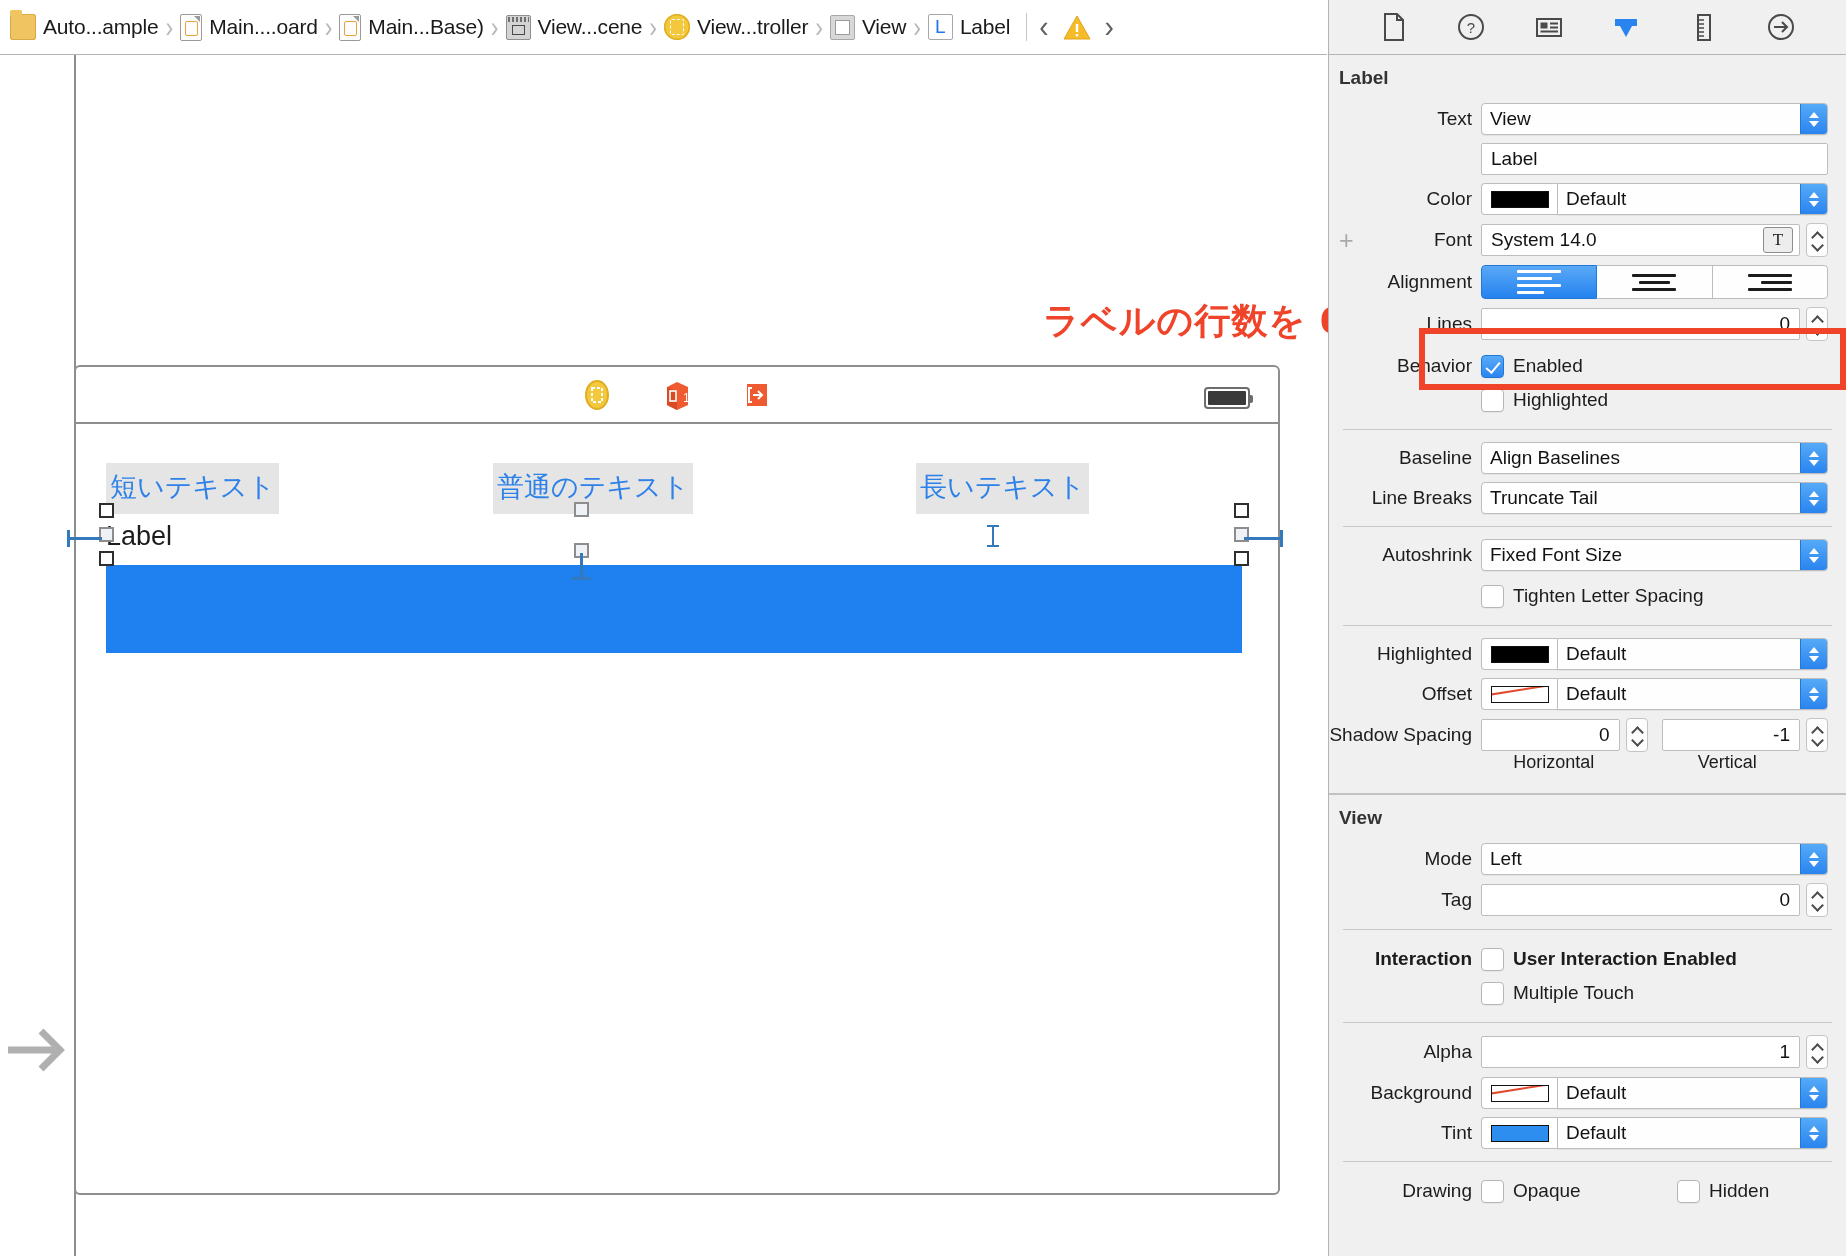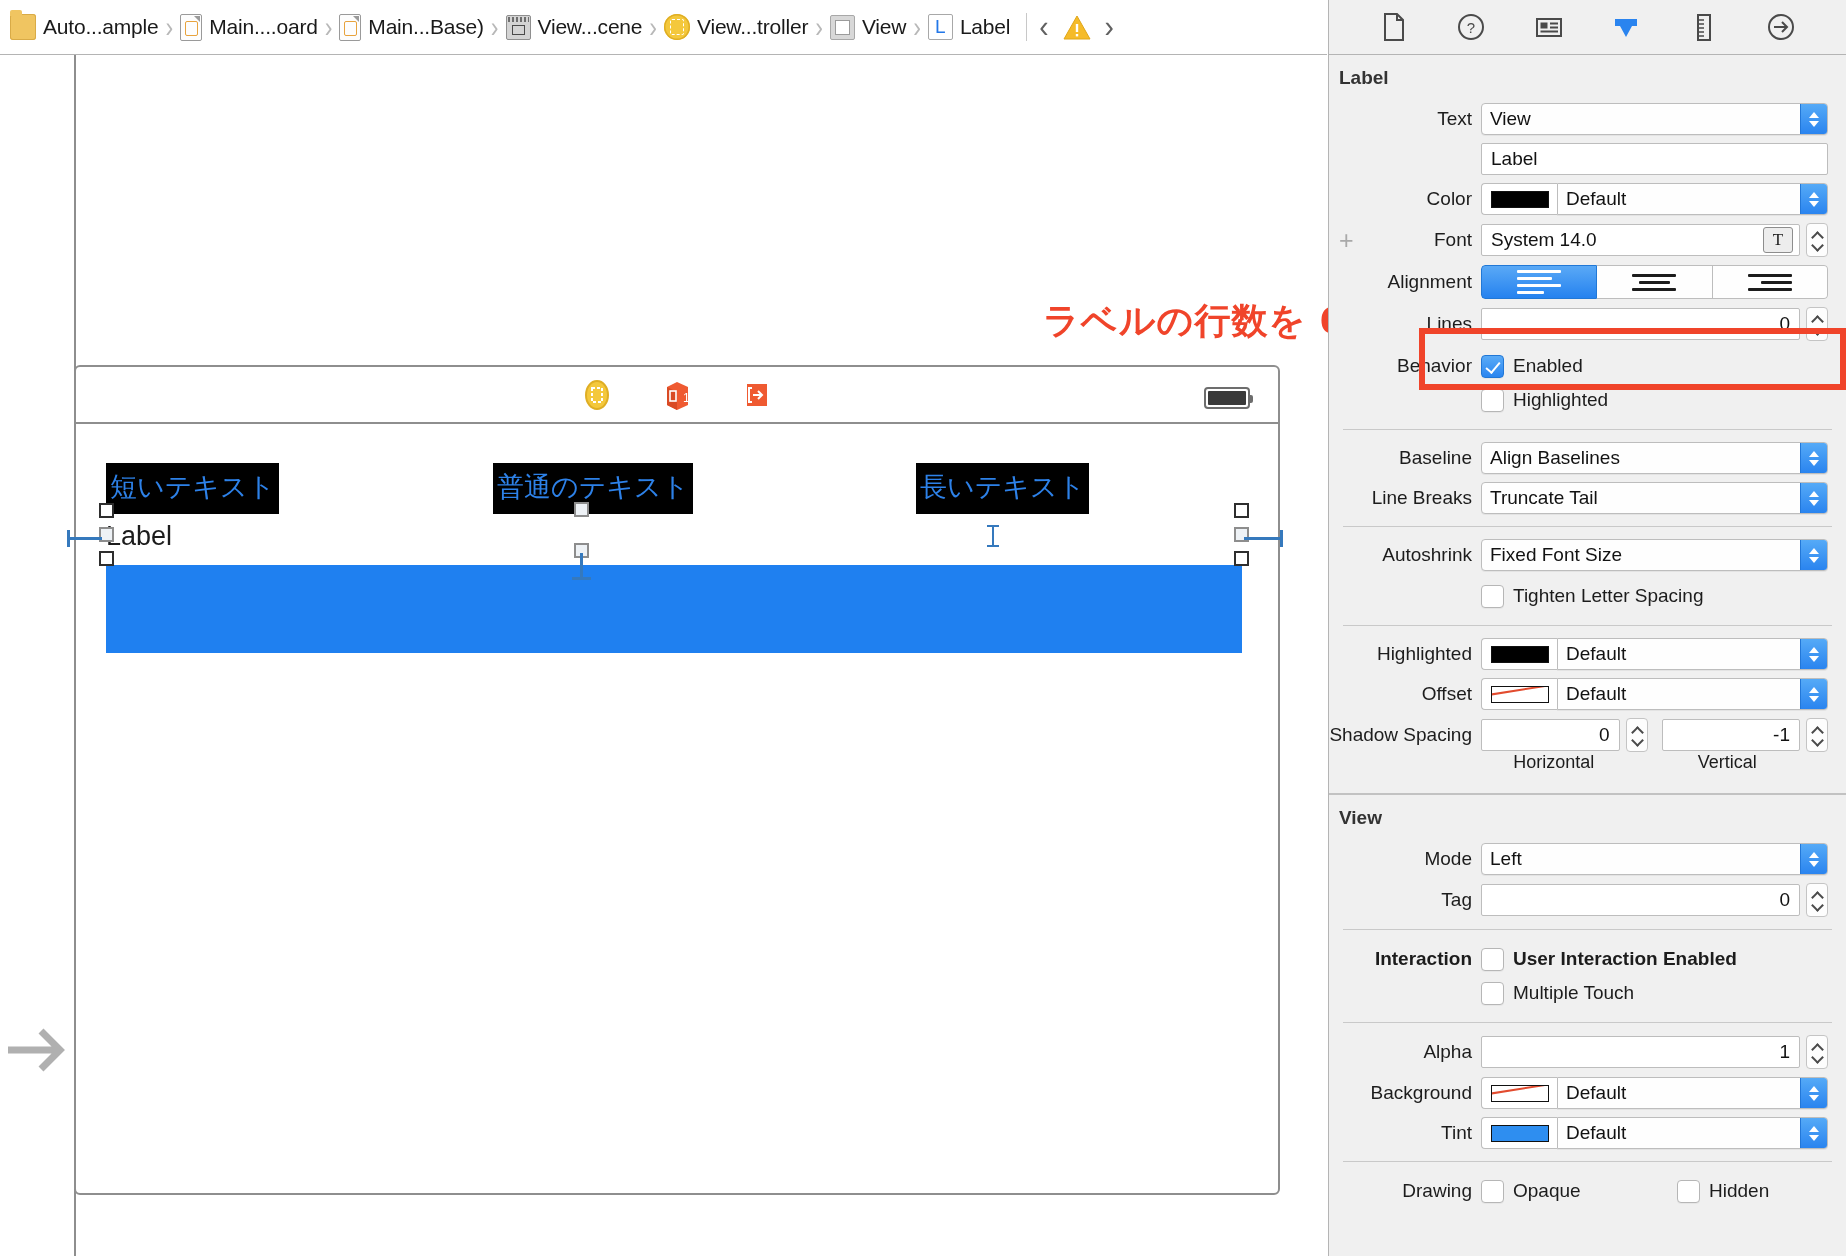--- a/index.html
+++ b/index.html
@@ -162,7 +162,7 @@
 
   .jp-label {
     position: absolute;
-    background: #000000;
+    background: #e5e5e5;
     color: #2d81e8;
     font-size: 27px;
     font-family: "DejaVu Sans", "Liberation Sans", sans-serif;

